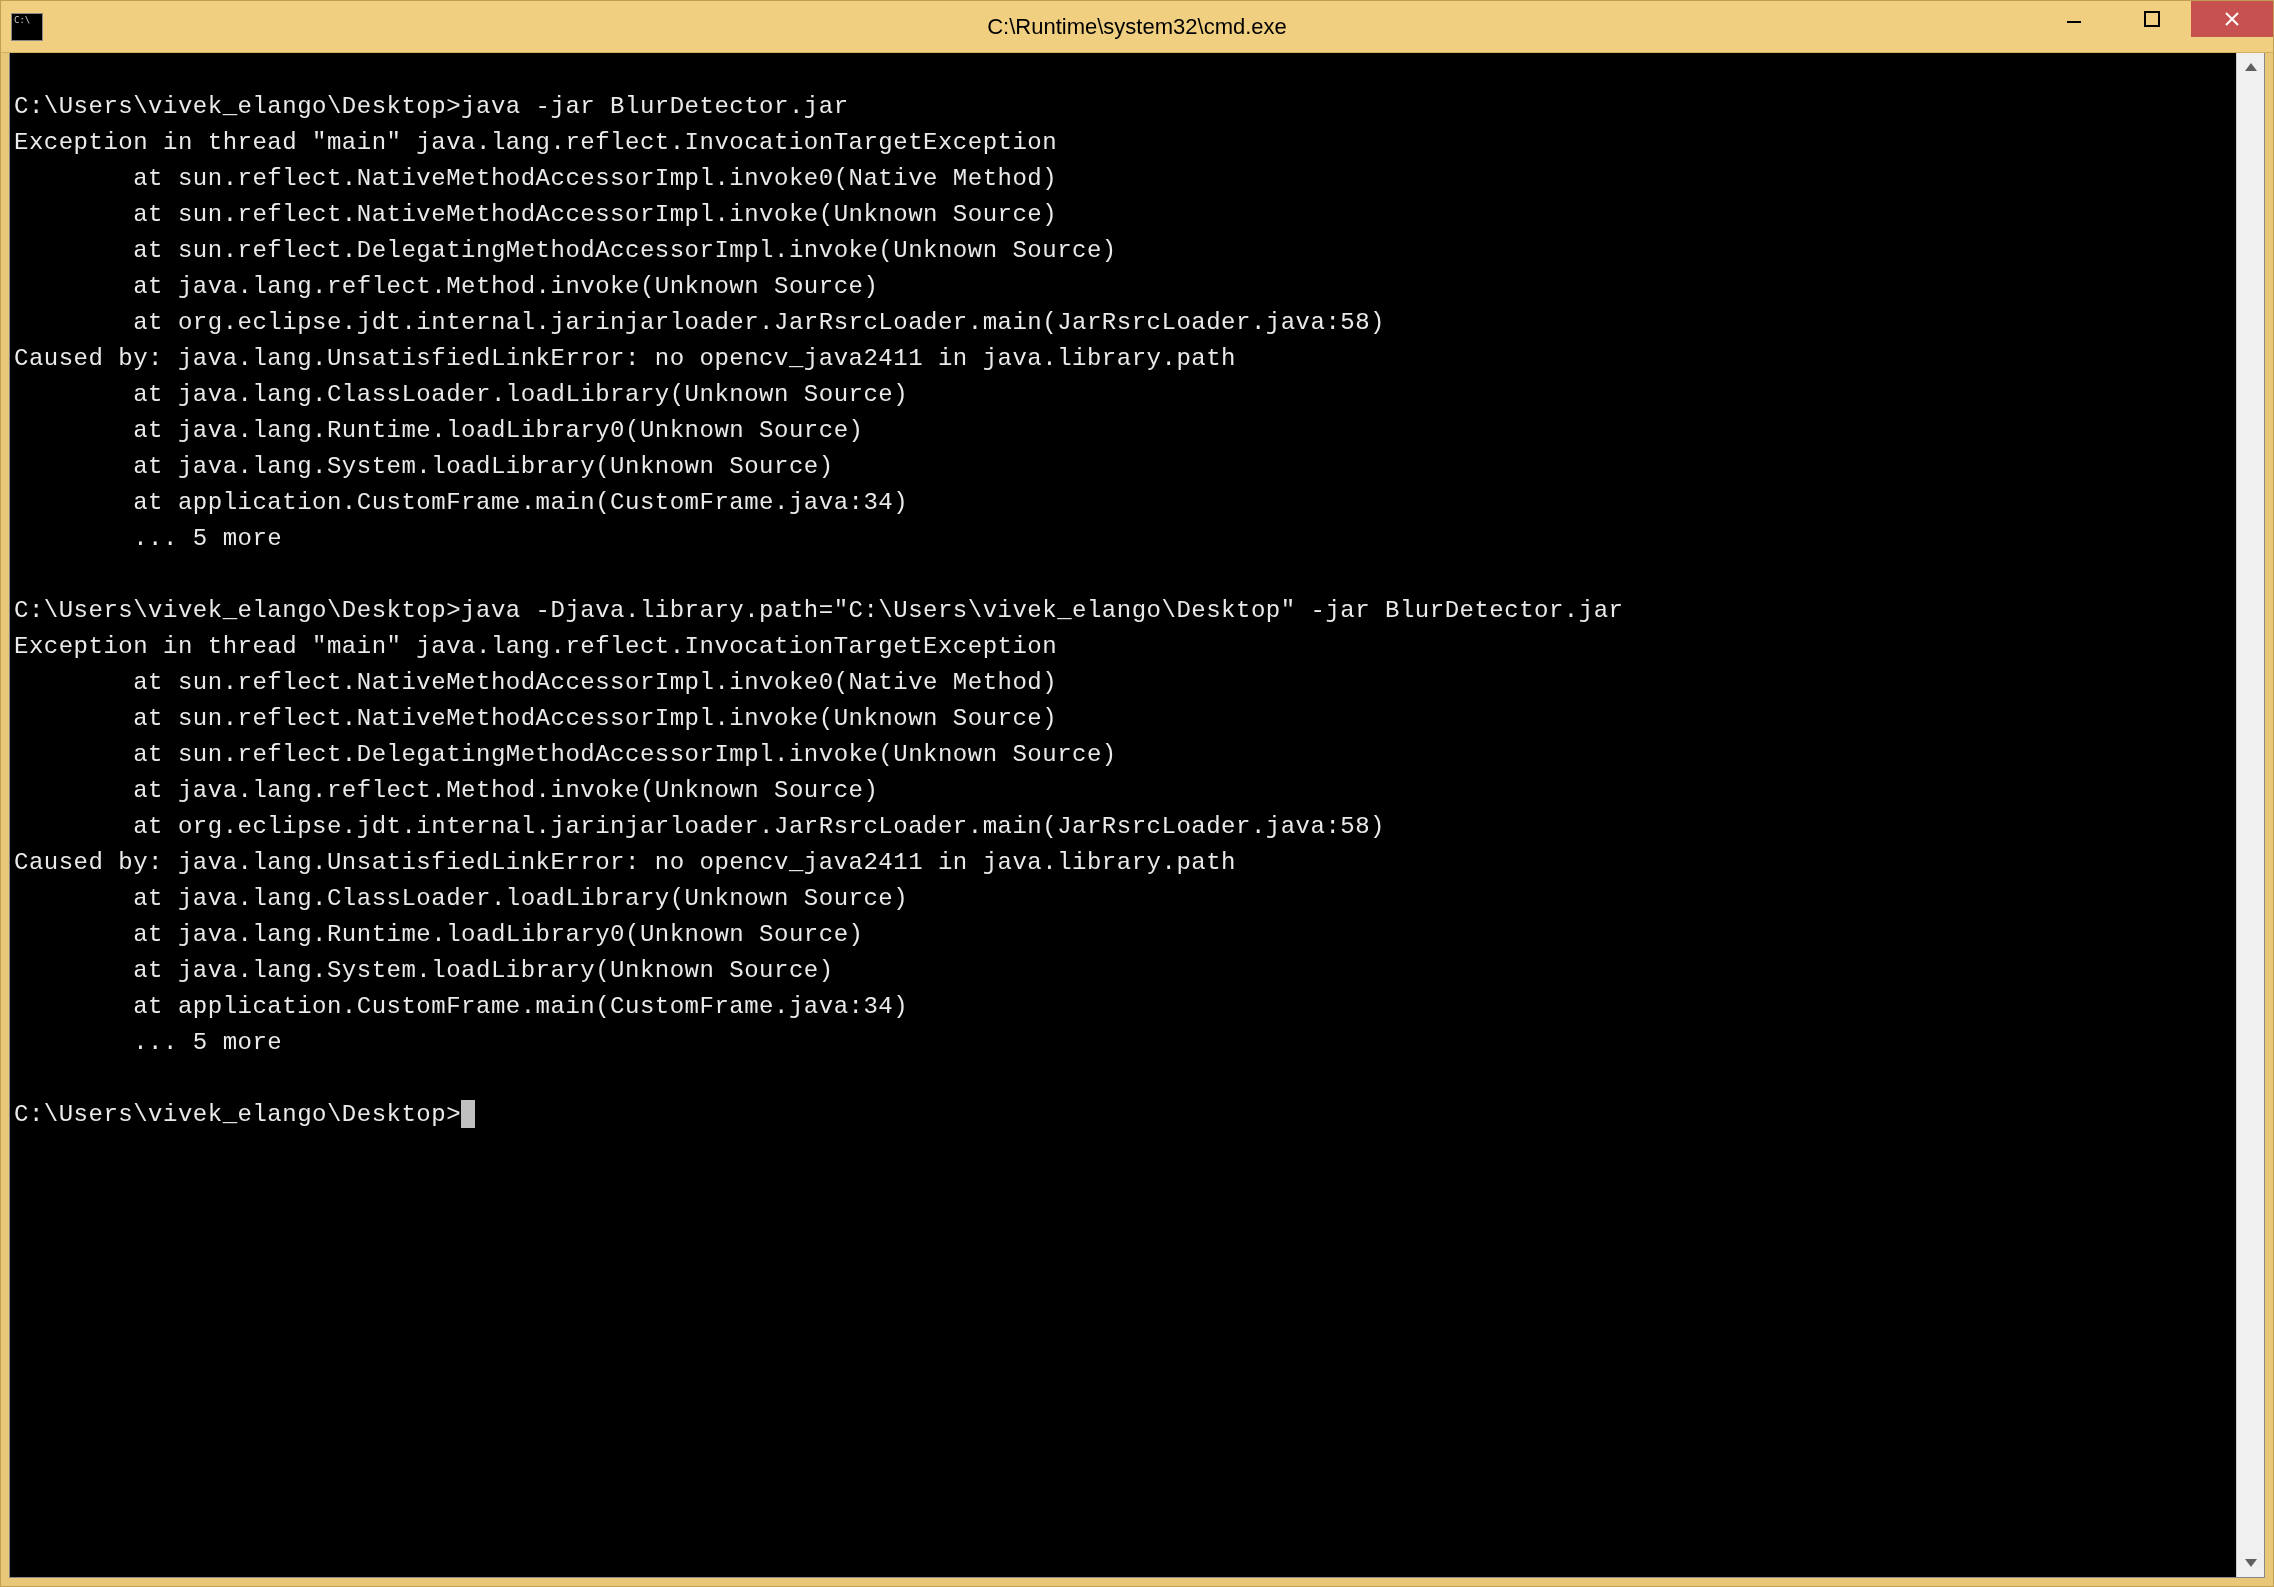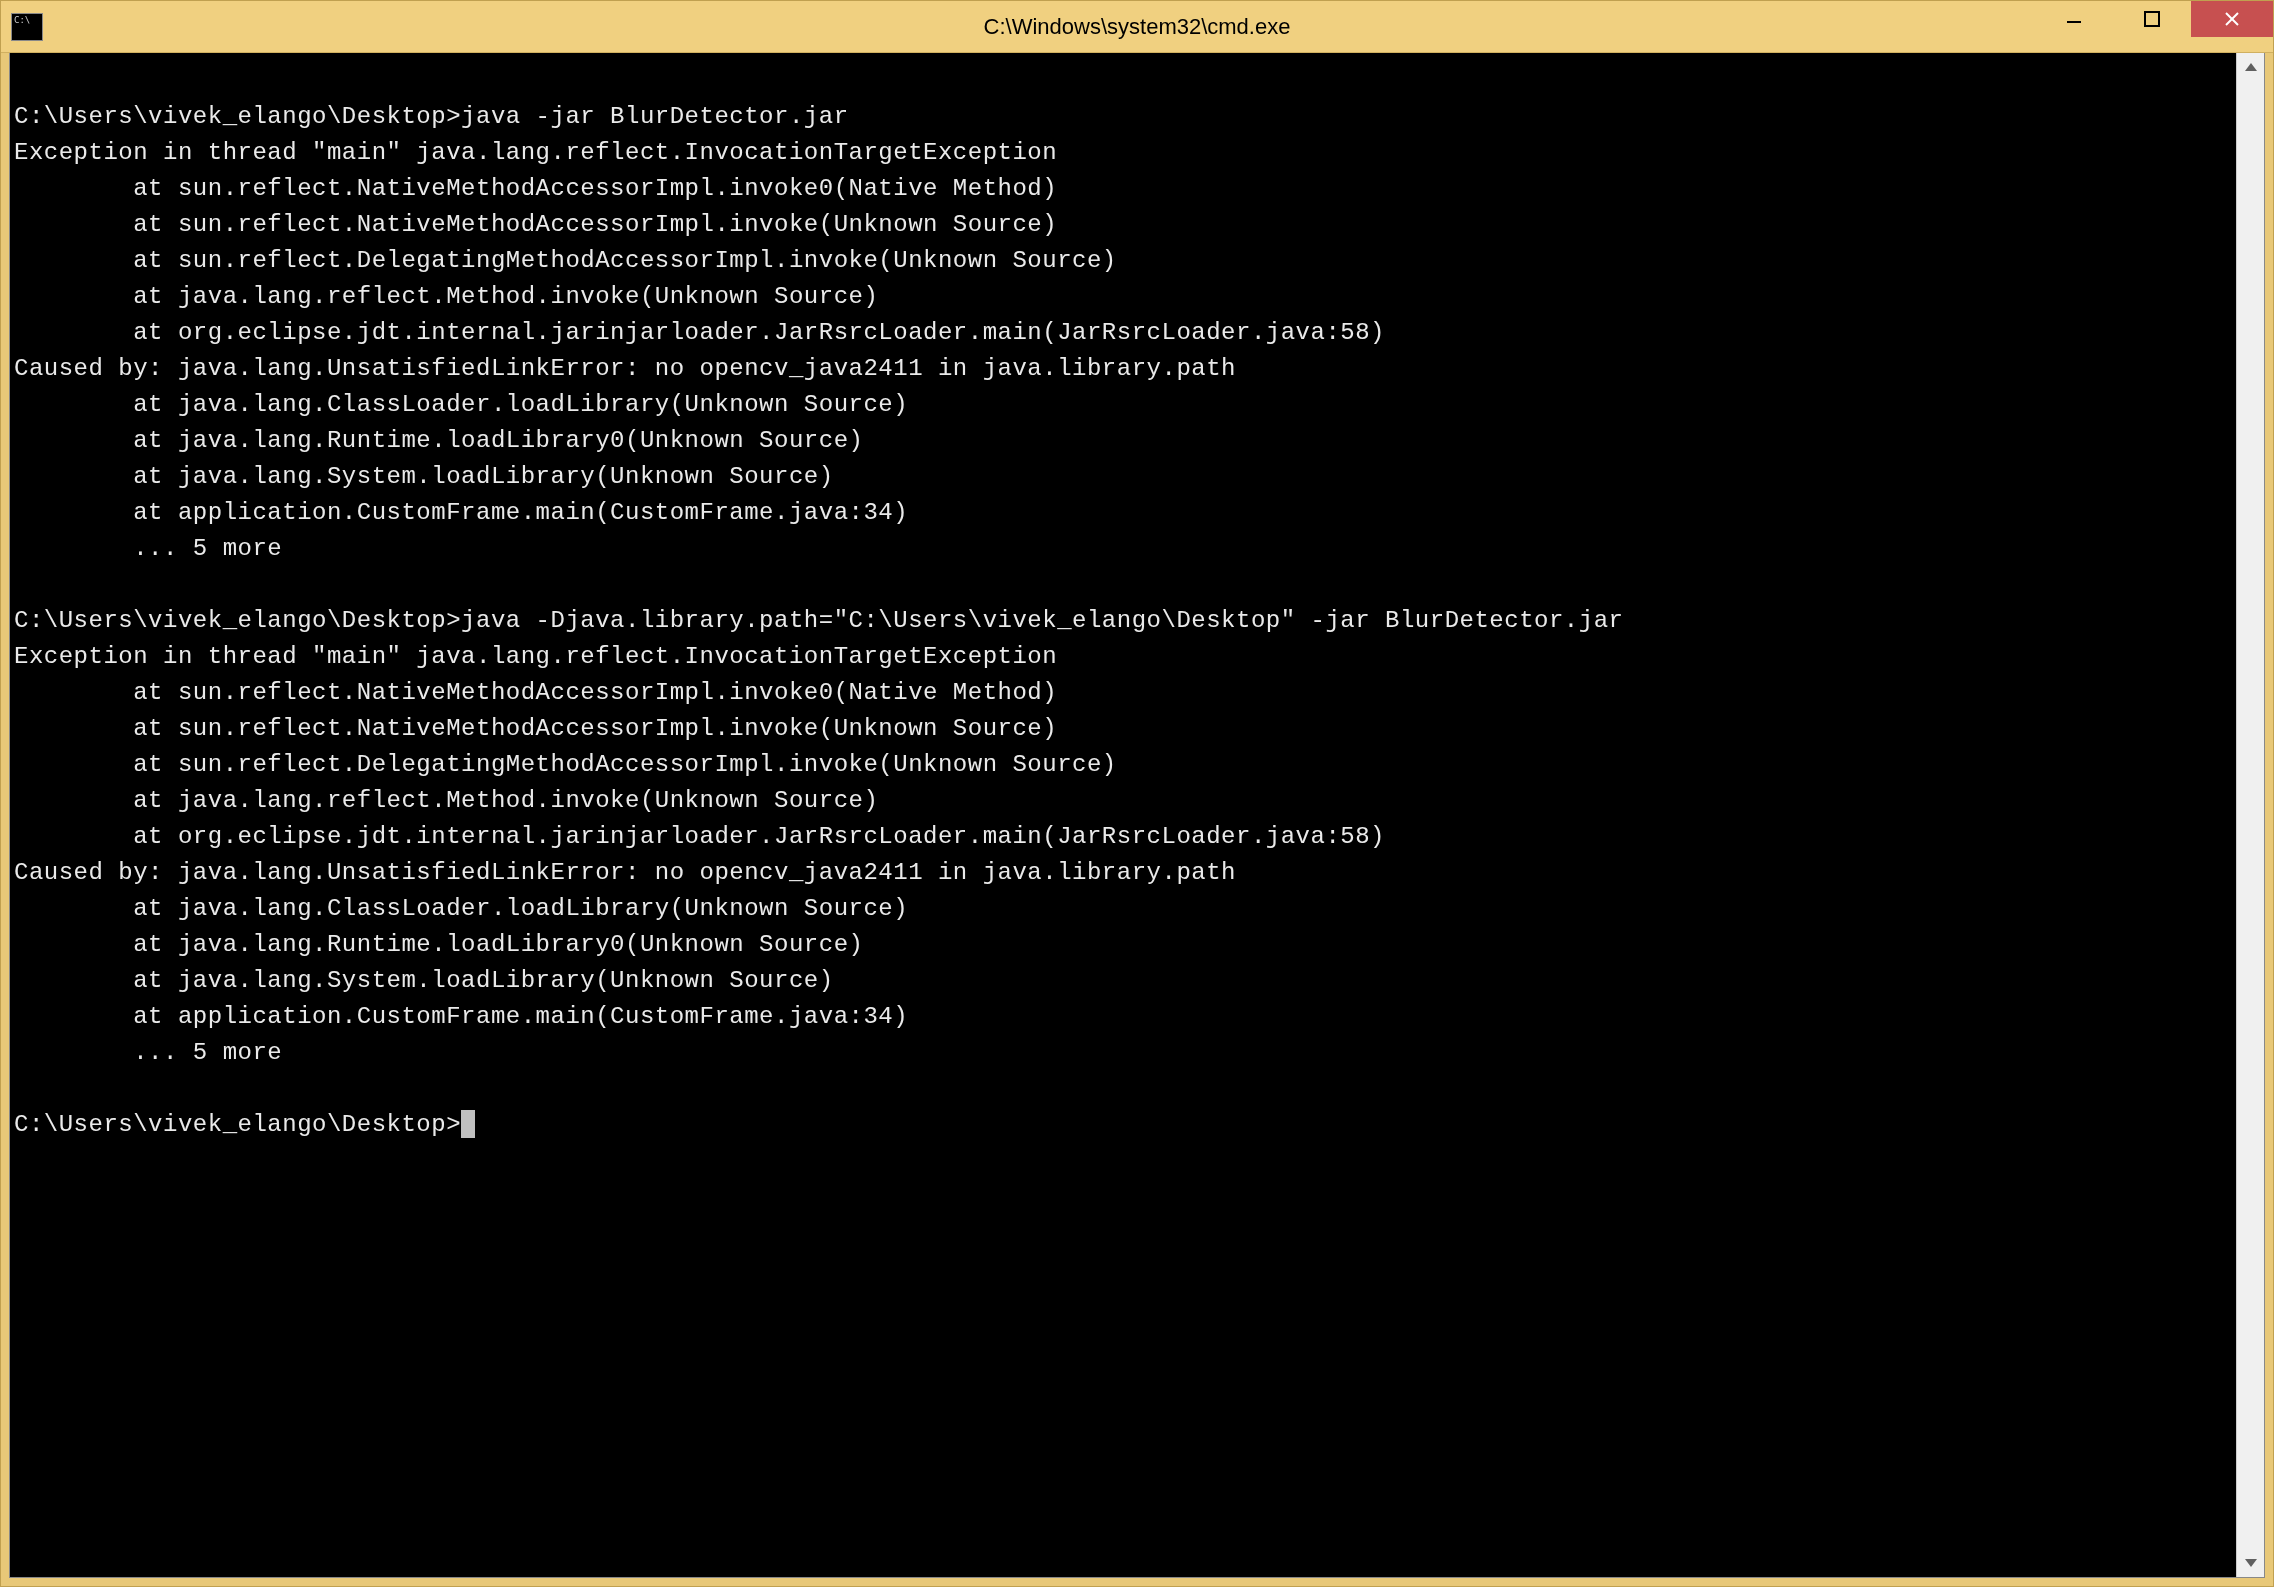--- a/index.html
+++ b/index.html
@@ -138,7 +138,7 @@
     <div class="title-icon">
       <span class="title-icon-text">C:\</span>
     </div>
-    <div class="title-text">C:\Windows\system32\cmd.exe</div>
+    <div class="title-text">C:\Runtime\system32\cmd.exe</div>
     <div class="window-controls">
       <div class="window-control minimize">
         <svg width="18" height="18" viewBox="0 0 18 18">

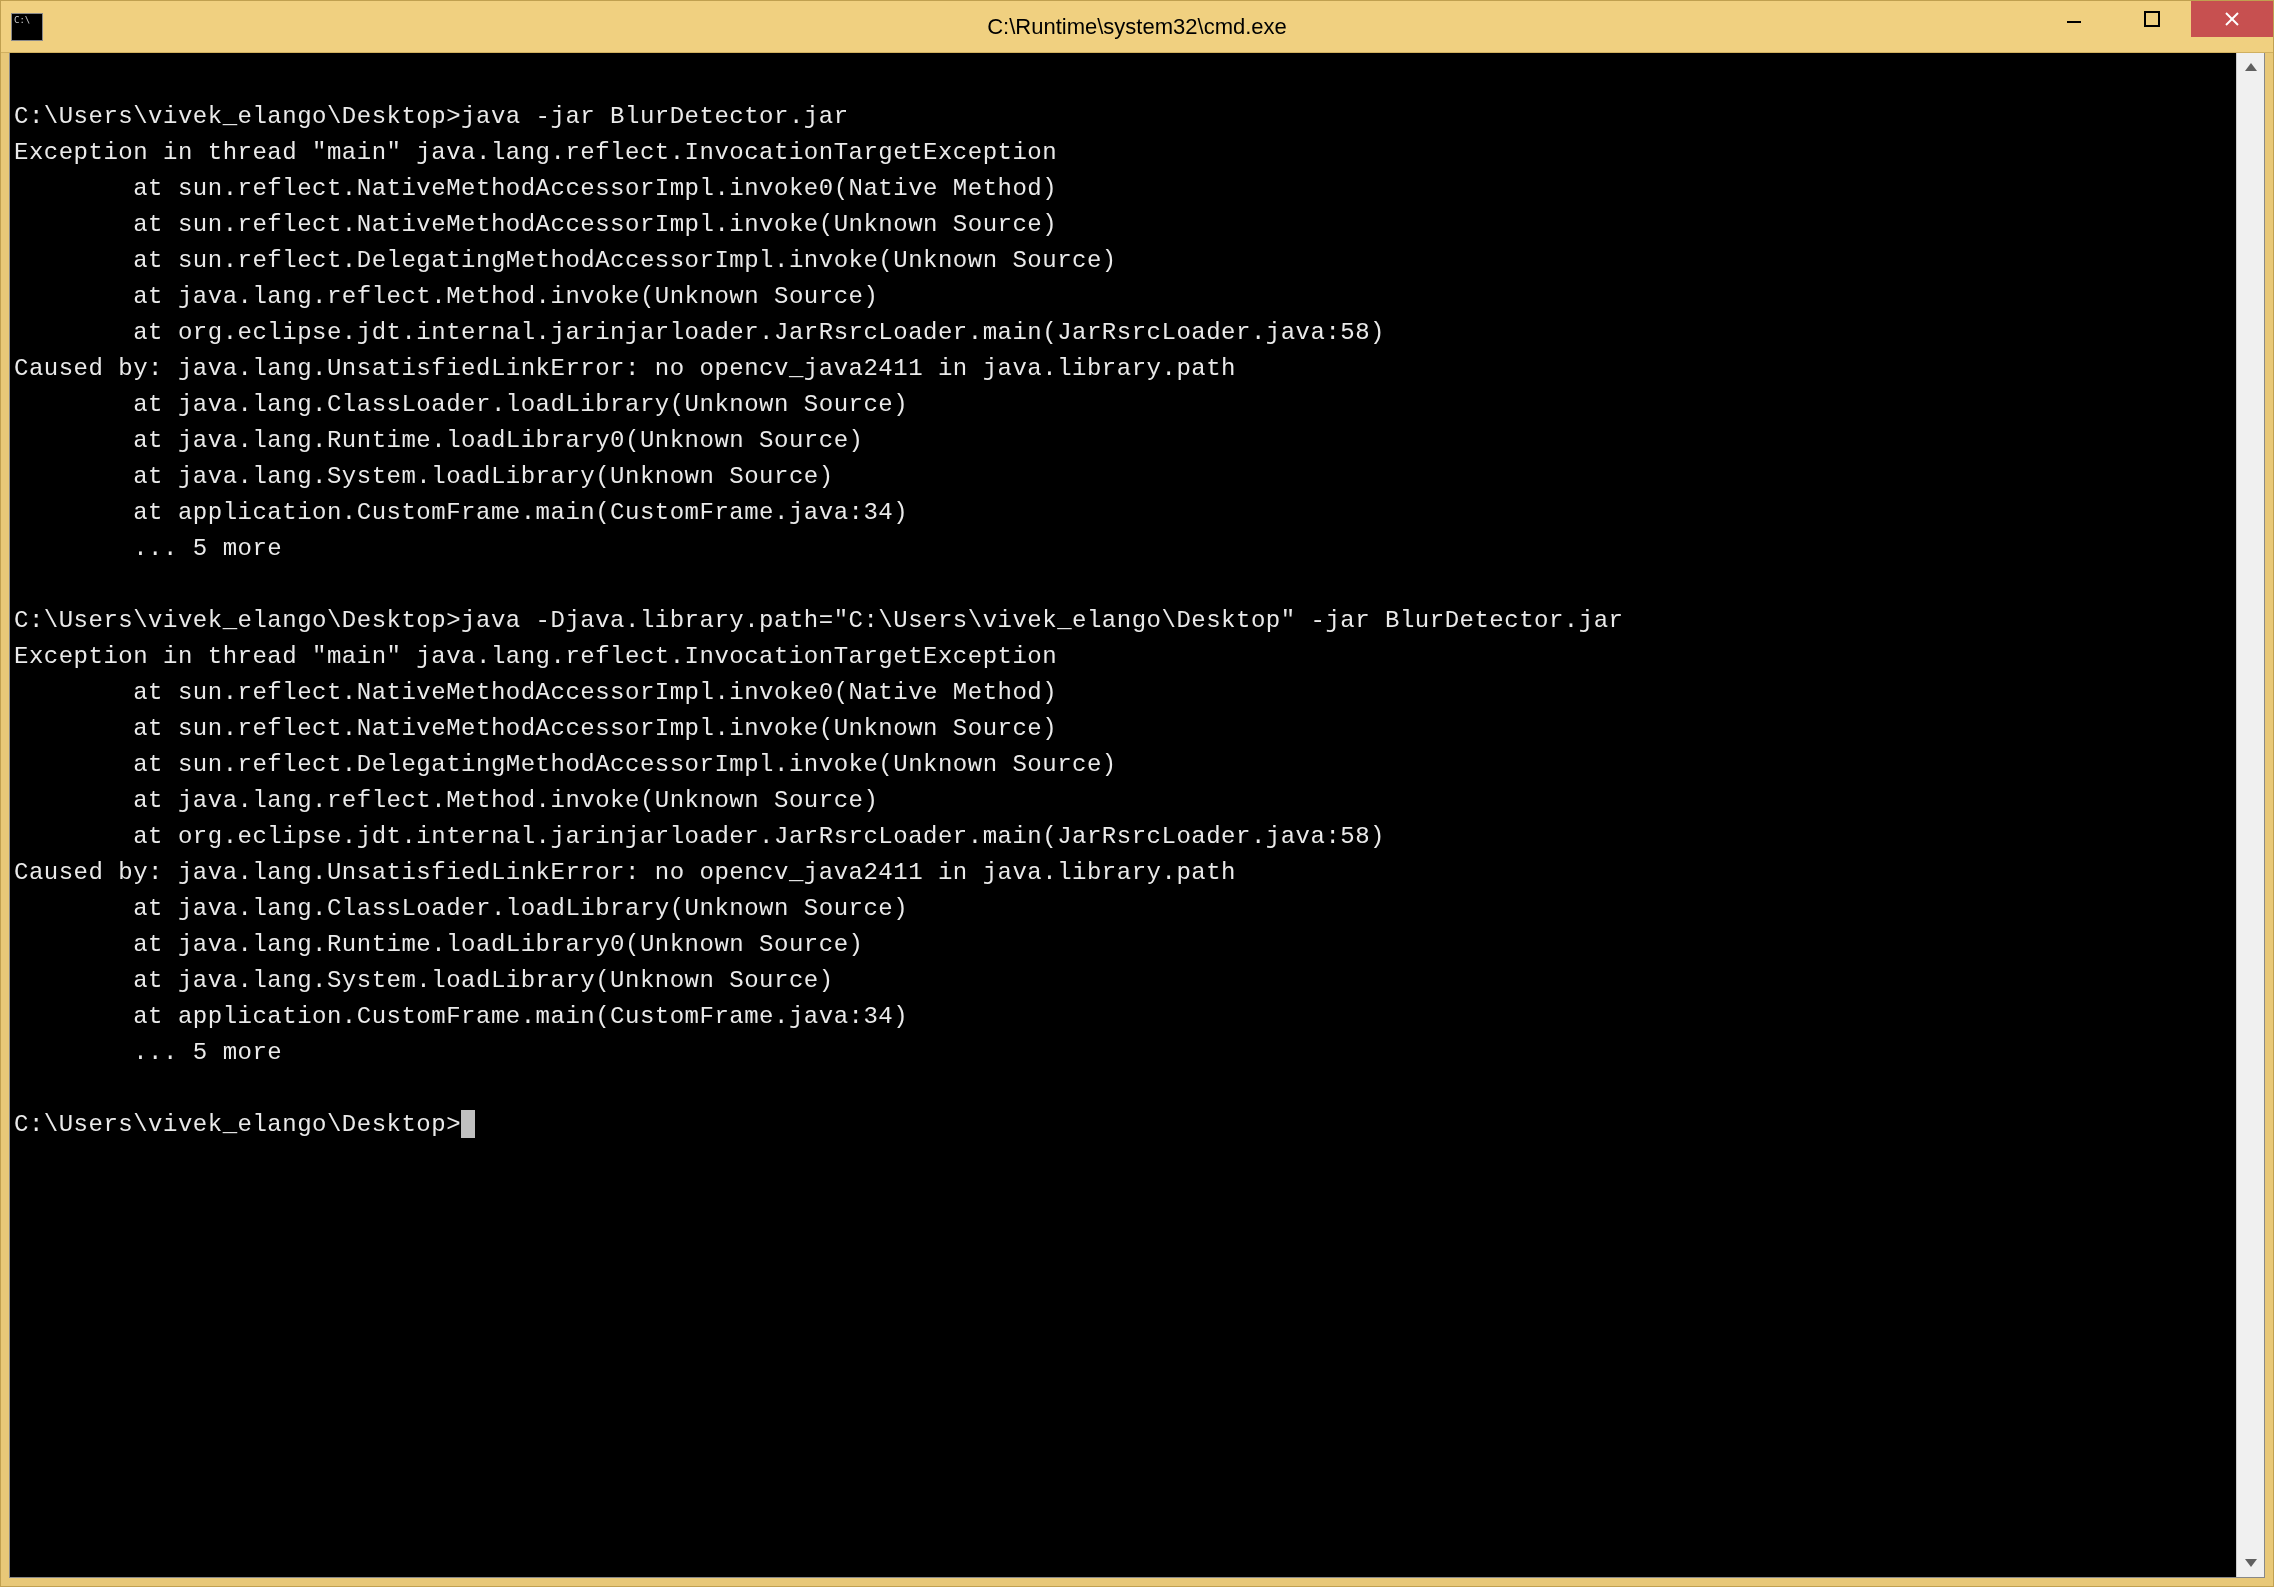--- a/index.html
+++ b/index.html
@@ -96,7 +96,7 @@
       font-family: Consolas, 'Courier New', monospace;
       font-size: 24px;
       line-height: 36px;
-      padding: 10px 4px;
+      padding: 0 4px;
       white-space: pre;
       overflow: hidden;
       letter-spacing: 0.5px;

